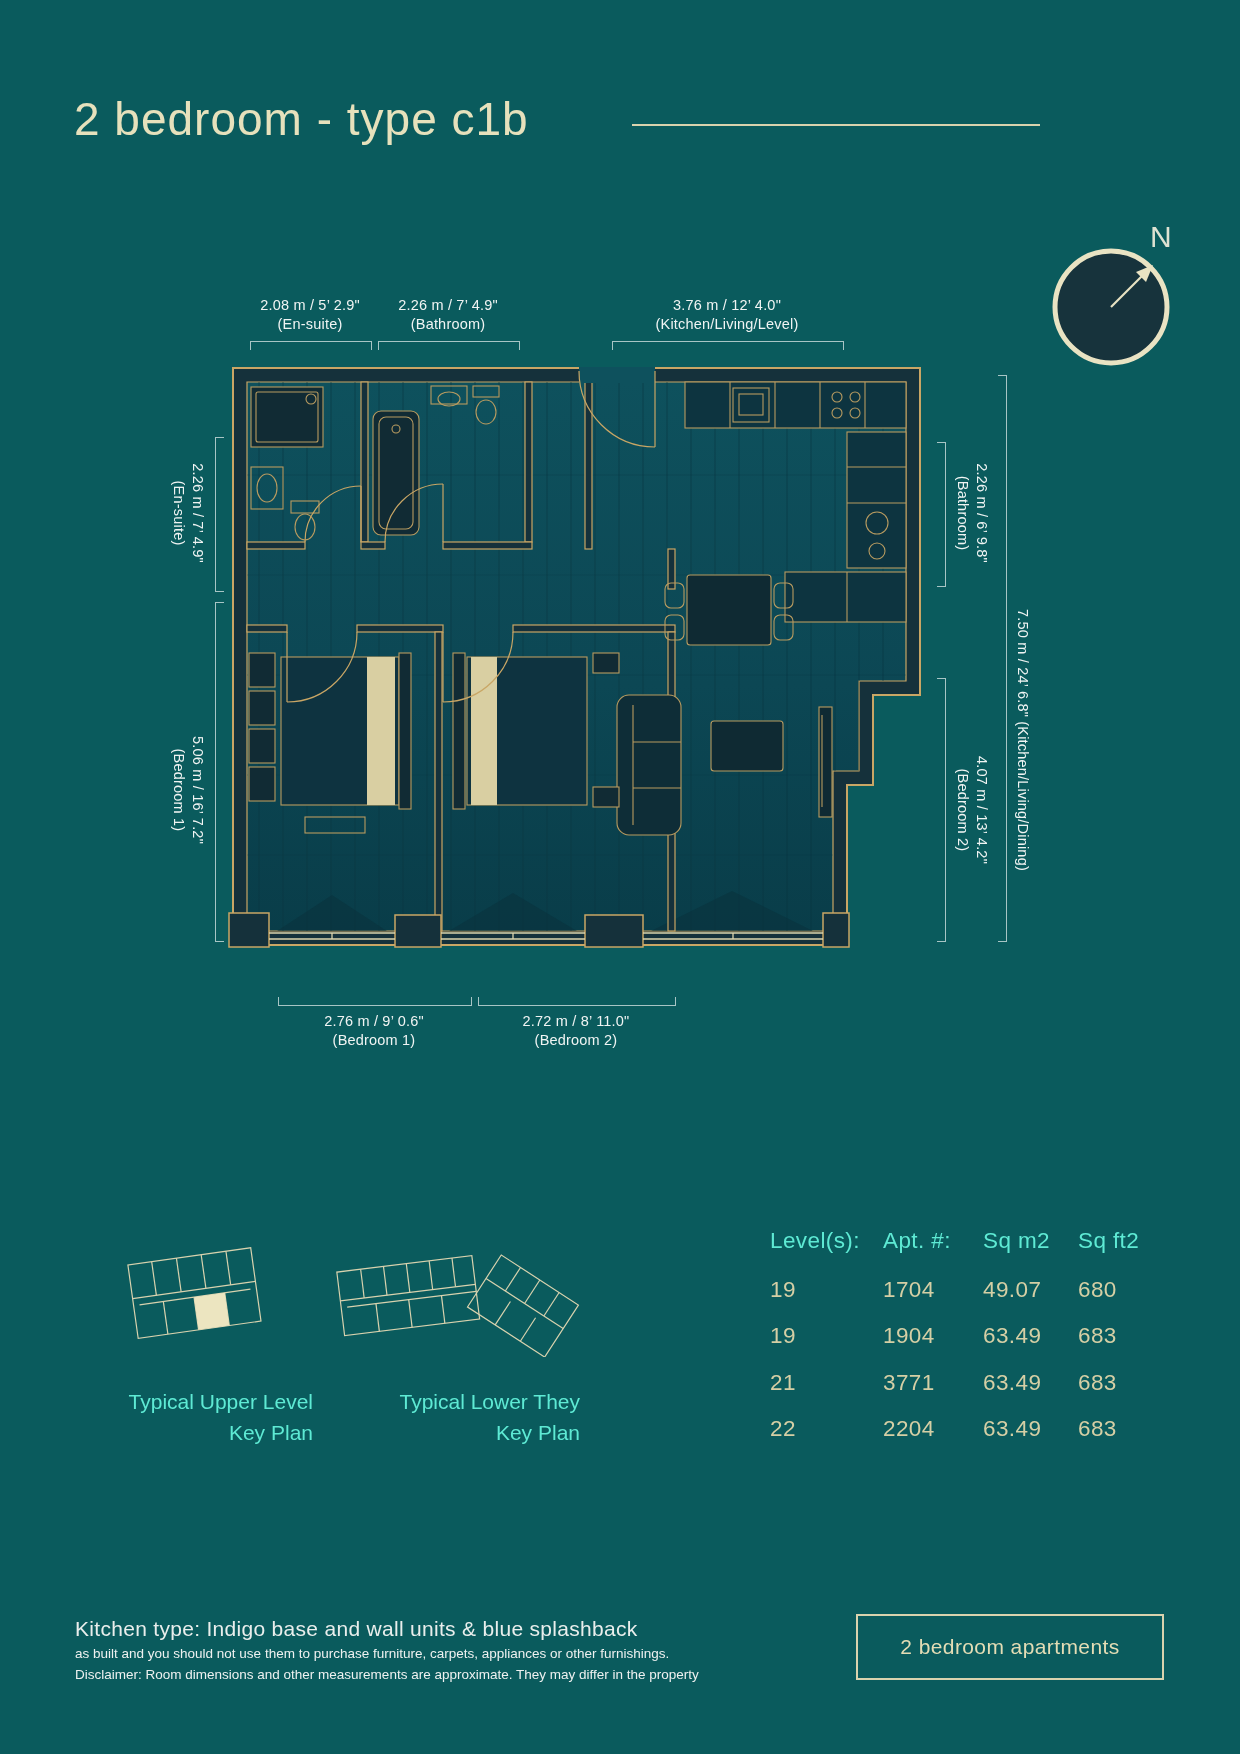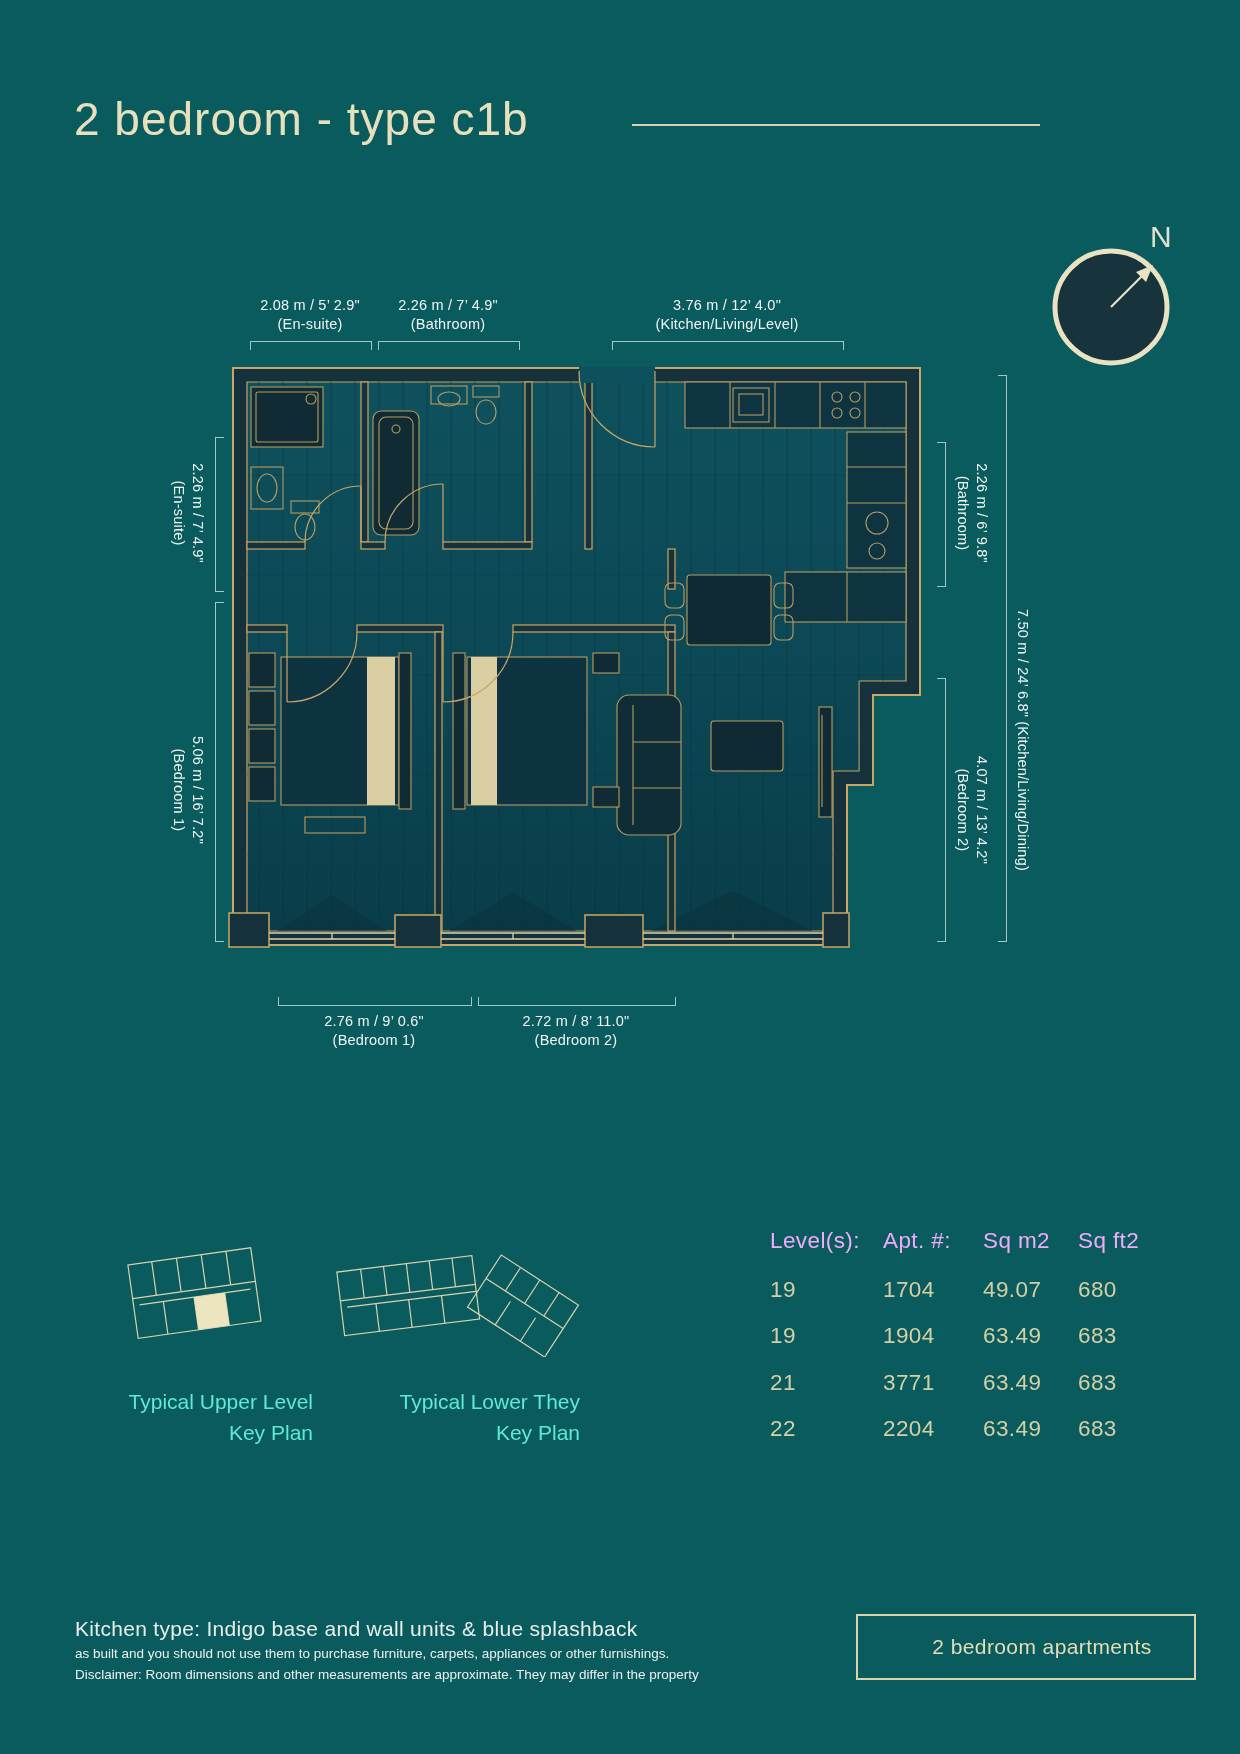--- a/index.html
+++ b/index.html
@@ -50,7 +50,7 @@
   
   .units-table{left:770px;top:1228px;color:#d5cfa5;font-size:22.5px;font-weight:300;letter-spacing:.4px;}
   .units-table .trow{display:flex;height:46.5px;align-items:flex-start;}
-  .units-table .trow.head{color:#f0abfc;margin-bottom:2px;}
+  .units-table .trow.head{color:#5eead4;margin-bottom:2px;}
   .units-table .c0{width:113px;}
   .units-table .c1{width:100px;}
   .units-table .c2{width:95px;}

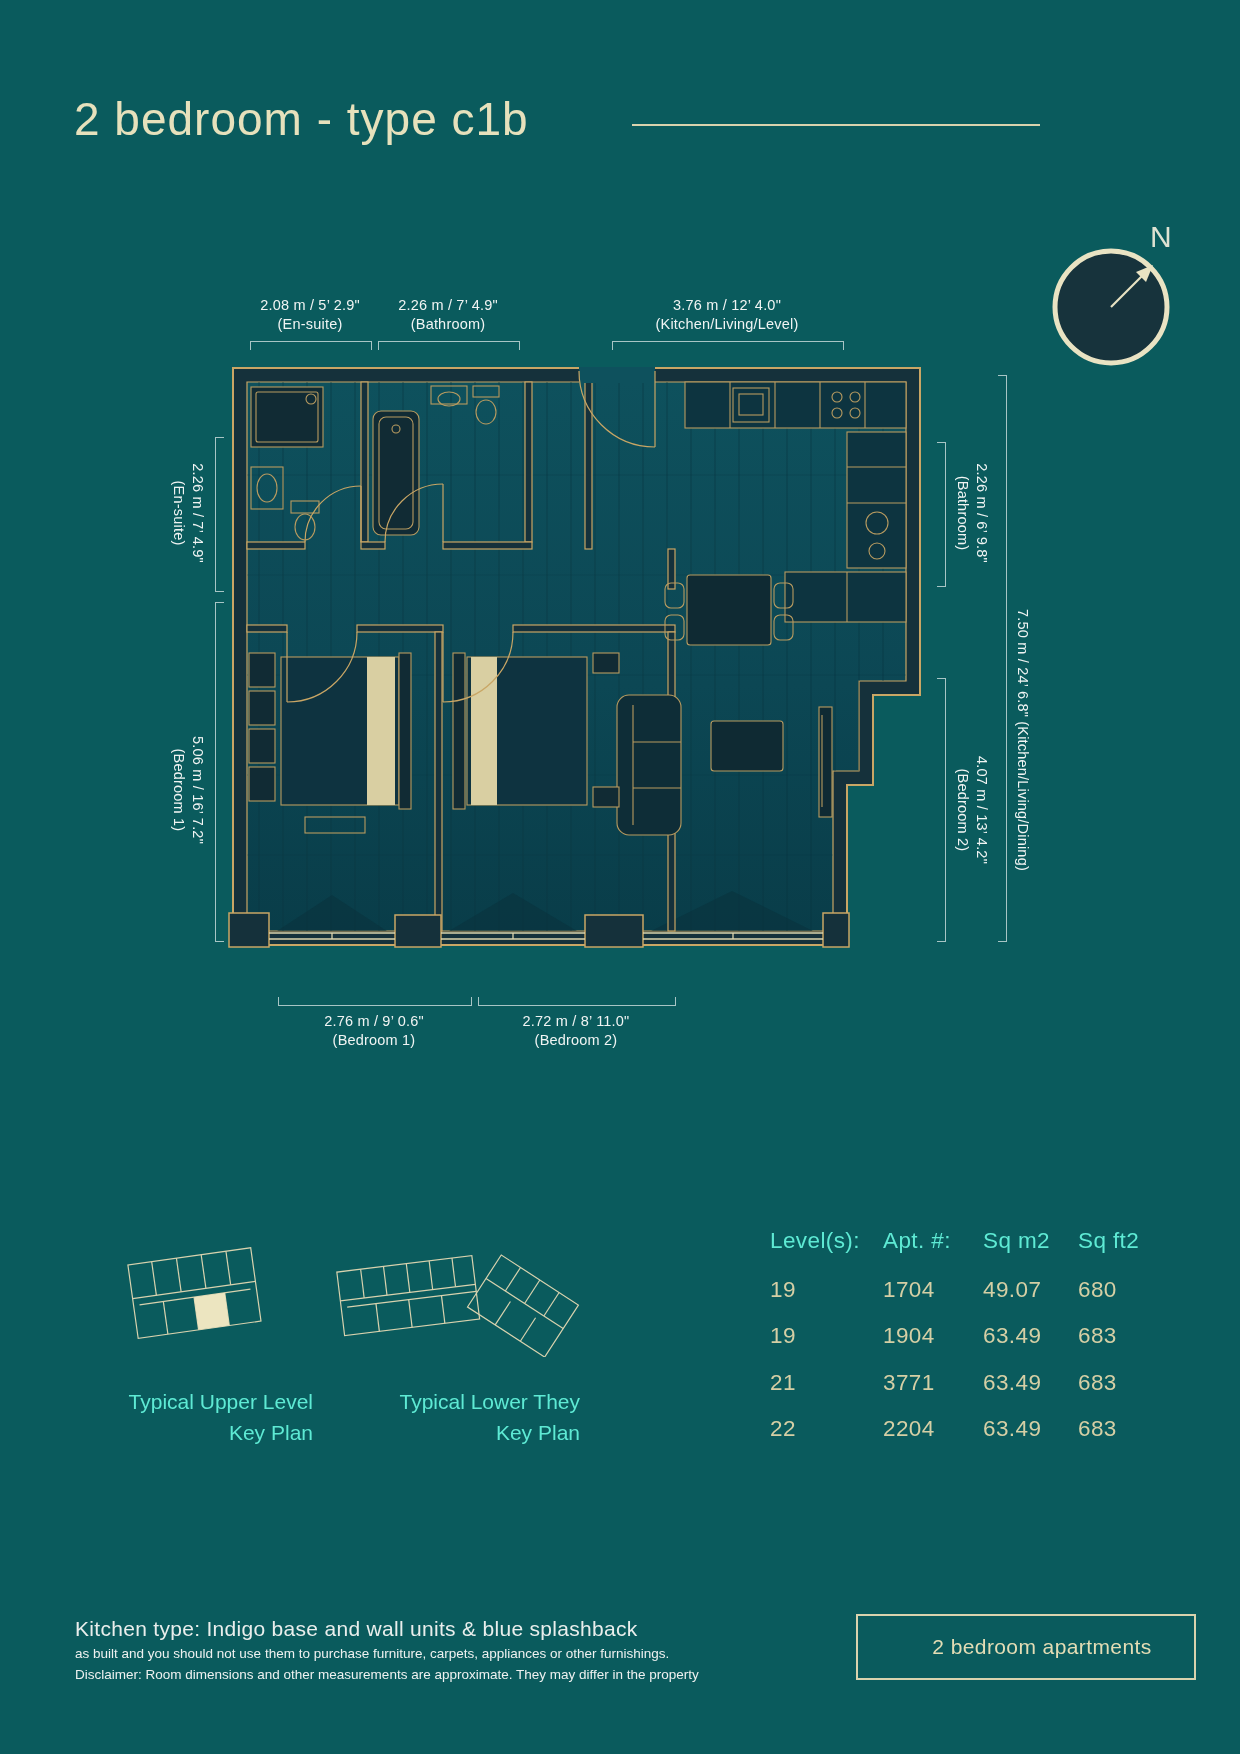--- a/index.html
+++ b/index.html
@@ -62,7 +62,7 @@
   .category-badge{
     left:856px;top:1614px;width:304px;height:62px;
     border:2px solid #d9d3ae;color:#e4ddb5;font-size:21px;font-weight:300;
-    display:flex;align-items:center;justify-content:center;letter-spacing:.4px;padding-left:32px;
+    display:flex;align-items:center;justify-content:center;letter-spacing:.4px;
   }
 </style>
 </head>

